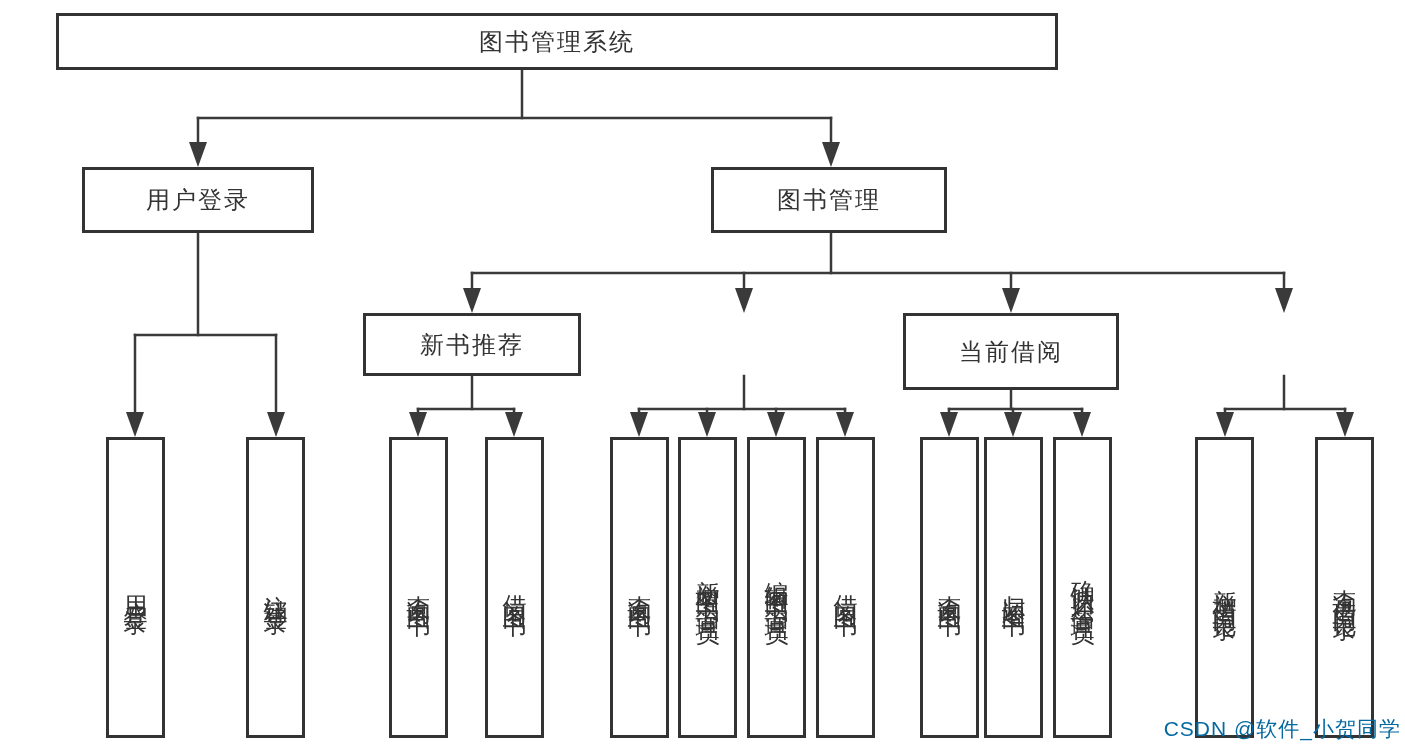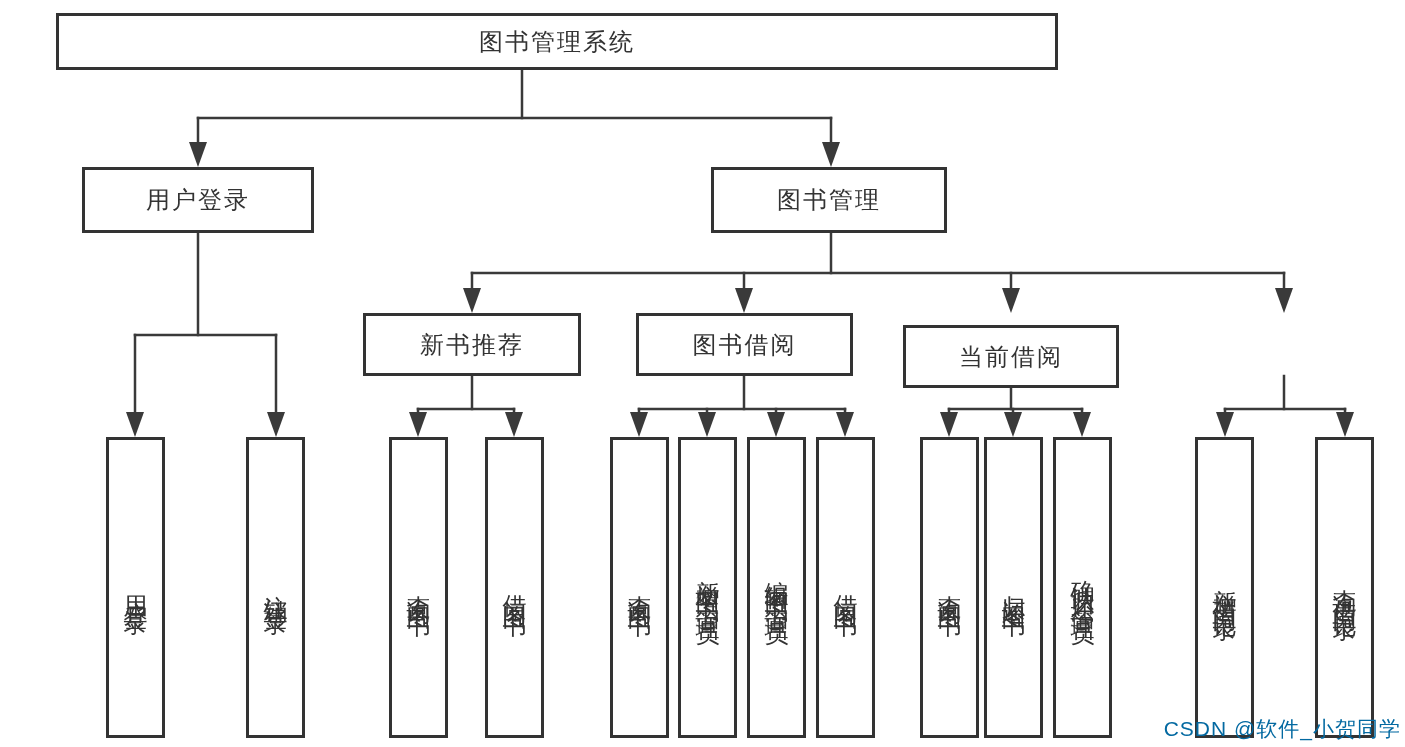--- a/index.html
+++ b/index.html
@@ -131,9 +131,6 @@
   <div class="node hbox" style="left:363px; top:313px; width:218px; height:63px;">
     <span class="label">新书推荐</span>
   </div>
-  <div class="node hbox" style="left:636px; top:313px; width:217px; height:63px;">
-    <span class="label">图书借阅</span>
-  </div>
   <div class="node hbox" style="left:903px; top:313px; width:216px; height:63px;margin-top:12px;">
     <span class="label">当前借阅</span>
   </div>

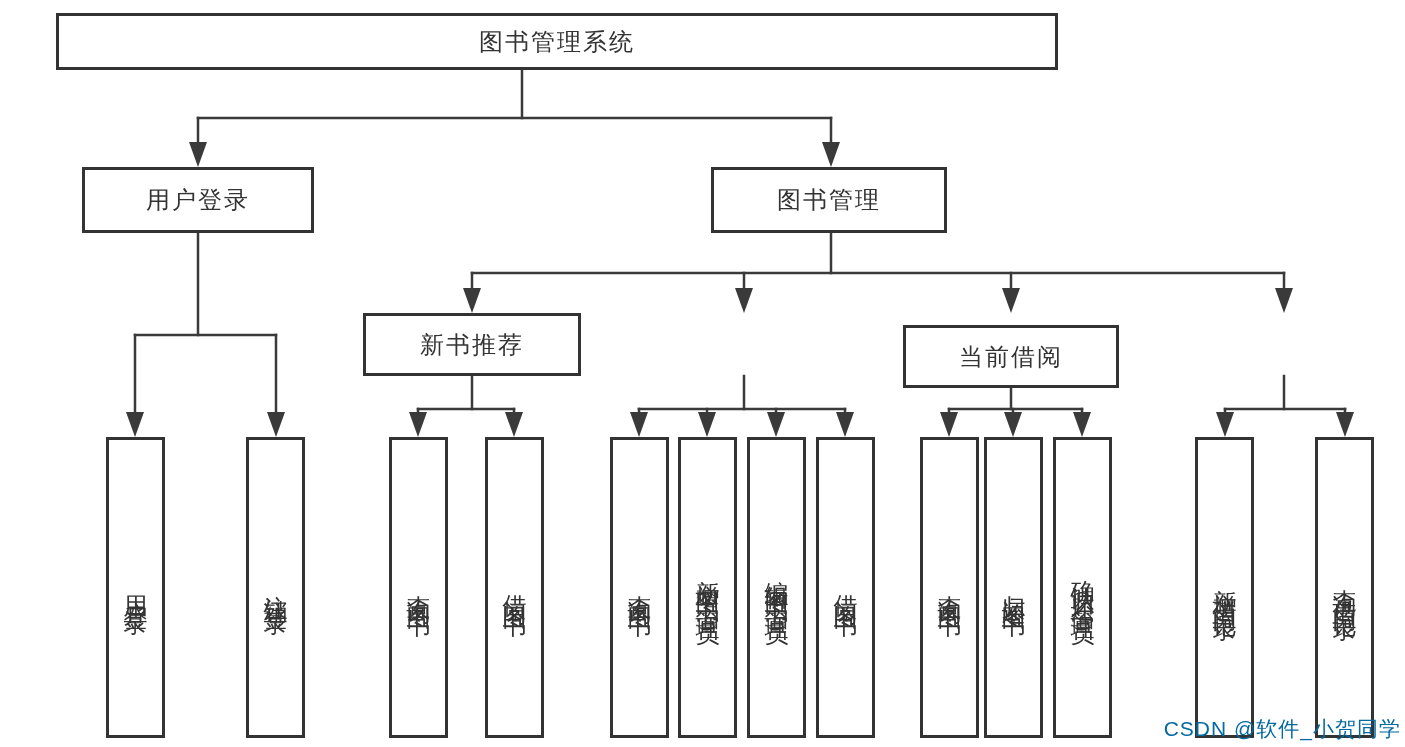--- a/index.html
+++ b/index.html
@@ -131,7 +131,7 @@
   <div class="node hbox" style="left:363px; top:313px; width:218px; height:63px;">
     <span class="label">新书推荐</span>
   </div>
-  <div class="node hbox" style="left:903px; top:313px; width:216px; height:63px;margin-top:12px;">
+  <div class="node hbox" style="left:903px; top:313px; width:216px; height:77px;">
     <span class="label">当前借阅</span>
   </div>
 

